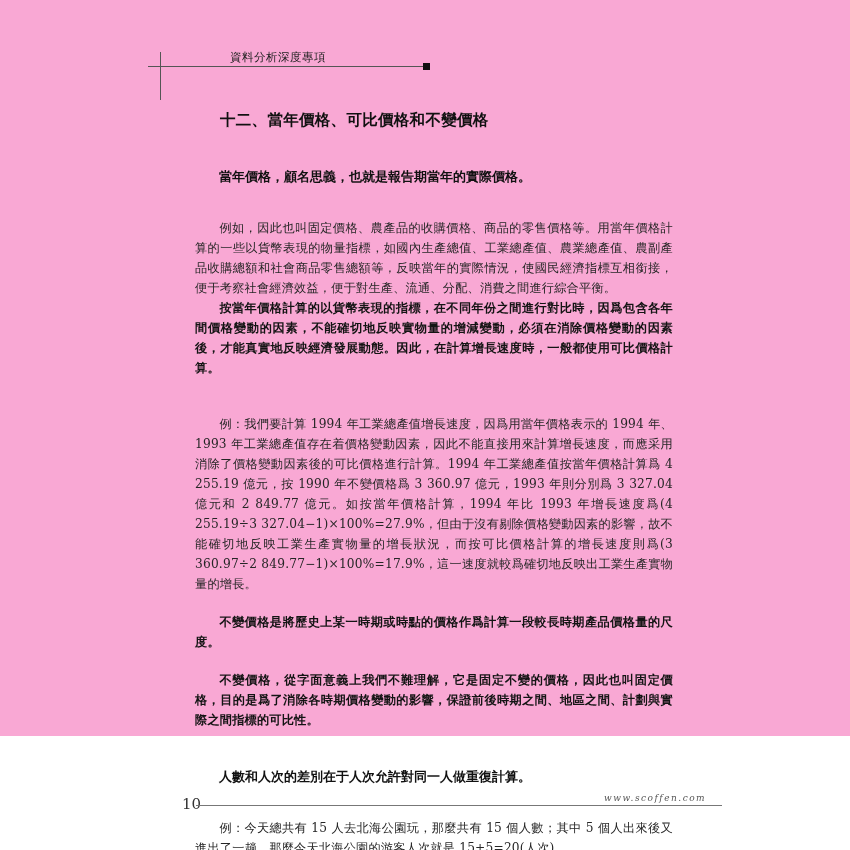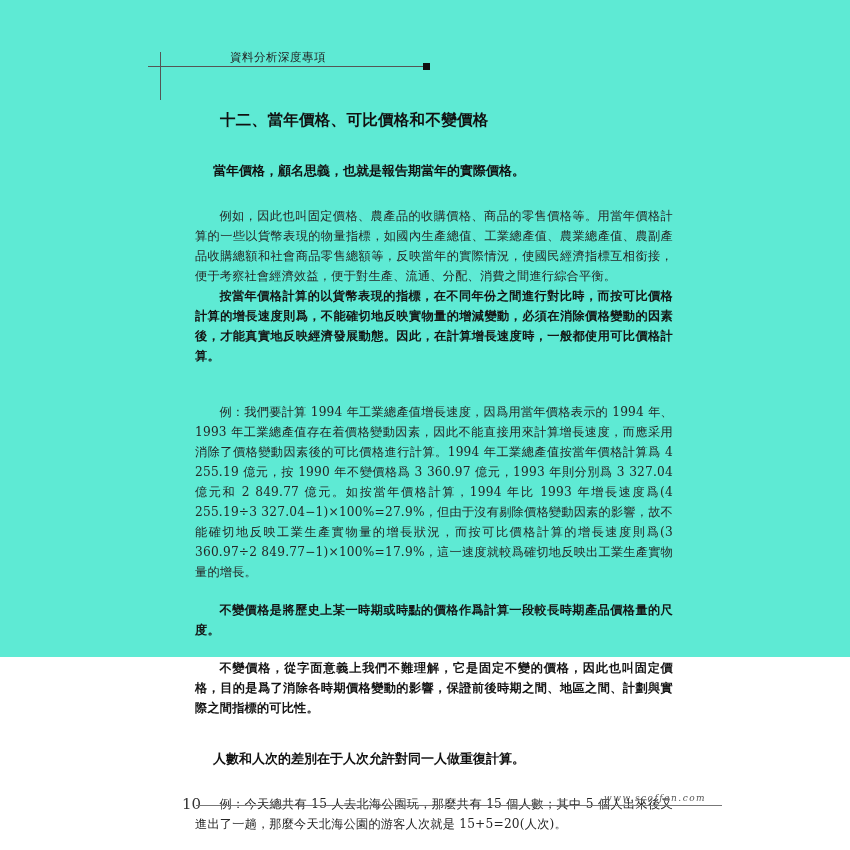--- a/index.html
+++ b/index.html
@@ -5,7 +5,7 @@
   html, body { margin:0; padding:0; background:#ffffff; }
   body { width:850px; height:850px; position:relative; overflow:hidden;
          font-family:"DejaVu Serif", "Liberation Serif", serif; color:#1e1e1e; }
-  .page { position:absolute; left:0; top:0; width:850px; height:657px; background:#5eead4; }
+  .page { position:absolute; left:0; top:0; width:850px; height:736px; background:#f9a8d4; }
 
   
   .hdr-vline { position:absolute; left:160px; top:52px; width:1px; height:48px; background:#555; }

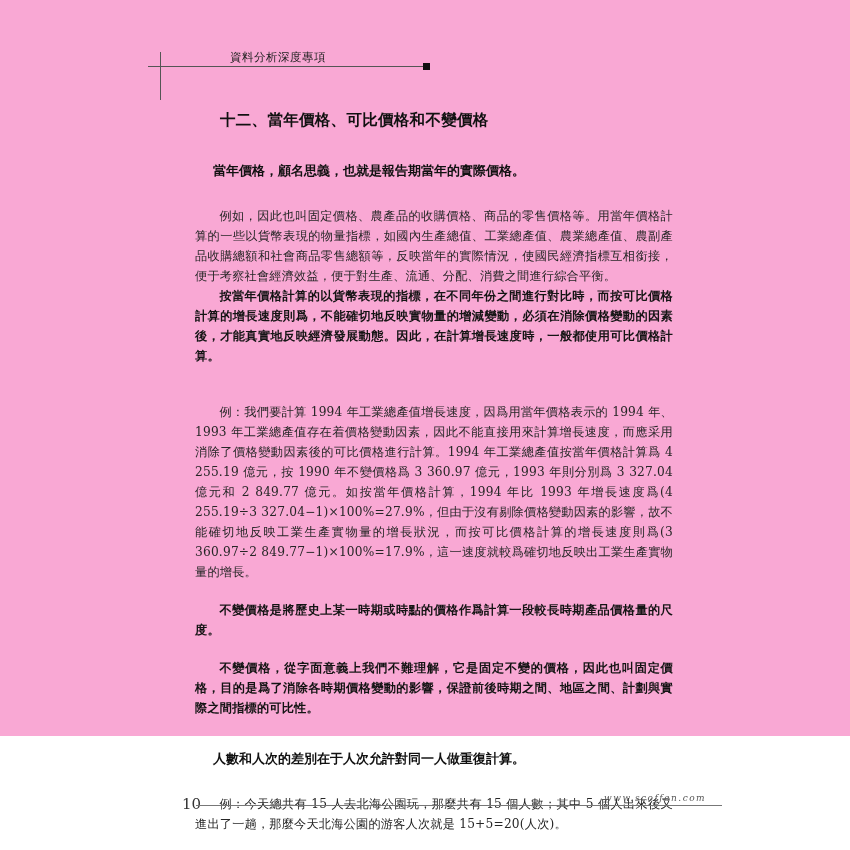--- a/index.html
+++ b/index.html
@@ -17,7 +17,7 @@
   .content { position:absolute; left:195px; top:96px; width:478px; }
   .h2 { font-family:"DejaVu Sans", "Liberation Sans", sans-serif; font-size:15.5px; color:#111;
         margin:13px; padding-left:12px; line-height:22px; font-weight:bold; letter-spacing:0.3px; }
-  .lead { font-size:13px; color:#111; font-weight:bold; margin:6px; padding-left:12px; line-height:22px; }
+  .lead { font-size:13px; color:#111; font-weight:bold; margin:12px; padding-left:12px; line-height:22px; }
   .para { font-size:12.2px; color:#262626; margin:0; line-height:20px; text-align:justify;
           text-indent:2em; letter-spacing:0.2px; }
   .para.strong { color:#141414; font-weight:bold; }

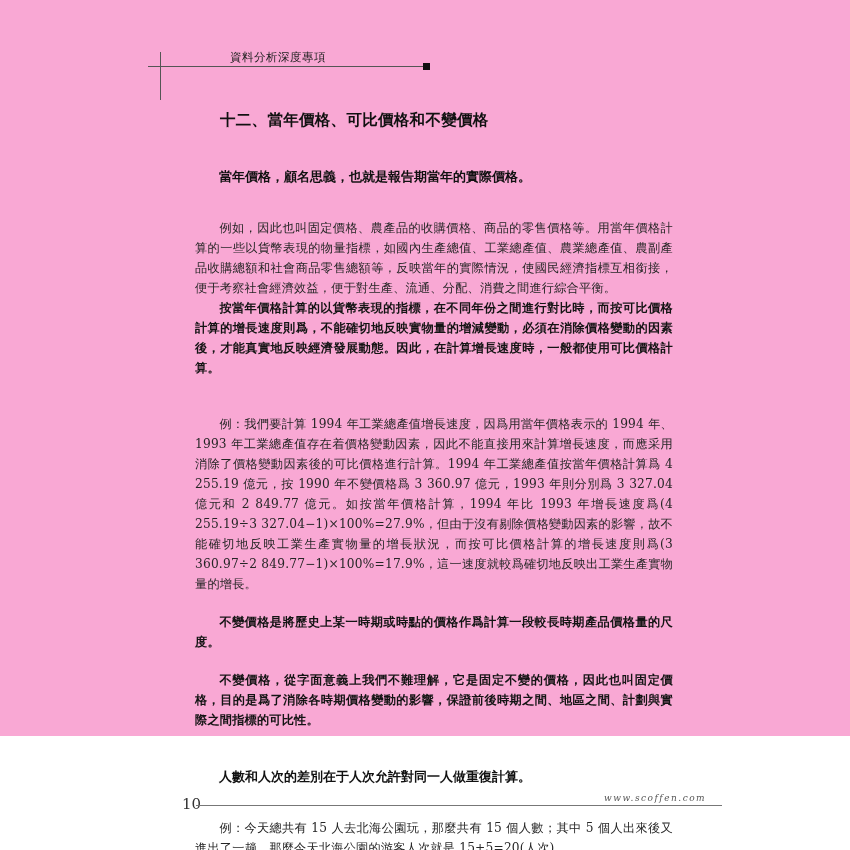--- a/index.html
+++ b/index.html
@@ -47,7 +47,7 @@
     <p class="lead">當年價格，顧名思義，也就是報告期當年的實際價格。</p>
     <div class="gap-l"></div>
     <p class="para">例如，因此也叫固定價格、農產品的收購價格、商品的零售價格等。用當年價格計算的一些以貨幣表現的物量指標，如國內生產總值、工業總產值、農業總產值、農副產品收購總額和社會商品零售總額等，反映當年的實際情況，使國民經濟指標互相銜接，便于考察社會經濟效益，便于對生產、流通、分配、消費之間進行綜合平衡。</p>
-    <p class="para strong">按當年價格計算的以貨幣表現的指標，在不同年份之間進行對比時，而按可比價格計算的增長速度則爲，不能確切地反映實物量的增減變動，必須在消除價格變動的因素後，才能真實地反映經濟發展動態。因此，在計算增長速度時，一般都使用可比價格計算。</p>
+    <p class="para strong">按當年價格計算的以貨幣表現的指標，在不同年份之間進行對比時，因爲包含各年間價格變動的因素，不能確切地反映實物量的增減變動，必須在消除價格變動的因素後，才能真實地反映經濟發展動態。因此，在計算增長速度時，一般都使用可比價格計算。</p>
     <div class="gap-l"></div>
     <div class="gap-l"></div>
     <p class="para">例：我們要計算 1994 年工業總產值增長速度，因爲用當年價格表示的 1994 年、1993 年工業總產值存在着價格變動因素，因此不能直接用來計算增長速度，而應采用消除了價格變動因素後的可比價格進行計算。1994 年工業總產值按當年價格計算爲 4 255.19 億元，按 1990 年不變價格爲 3 360.97 億元，1993 年則分別爲 3 327.04 億元和 2 849.77 億元。如按當年價格計算，1994 年比 1993 年增長速度爲(4 255.19÷3 327.04−1)×100%=27.9%，但由于沒有剔除價格變動因素的影響，故不能確切地反映工業生產實物量的增長狀況，而按可比價格計算的增長速度則爲(3 360.97÷2 849.77−1)×100%=17.9%，這一速度就較爲確切地反映出工業生產實物量的增長。</p>

